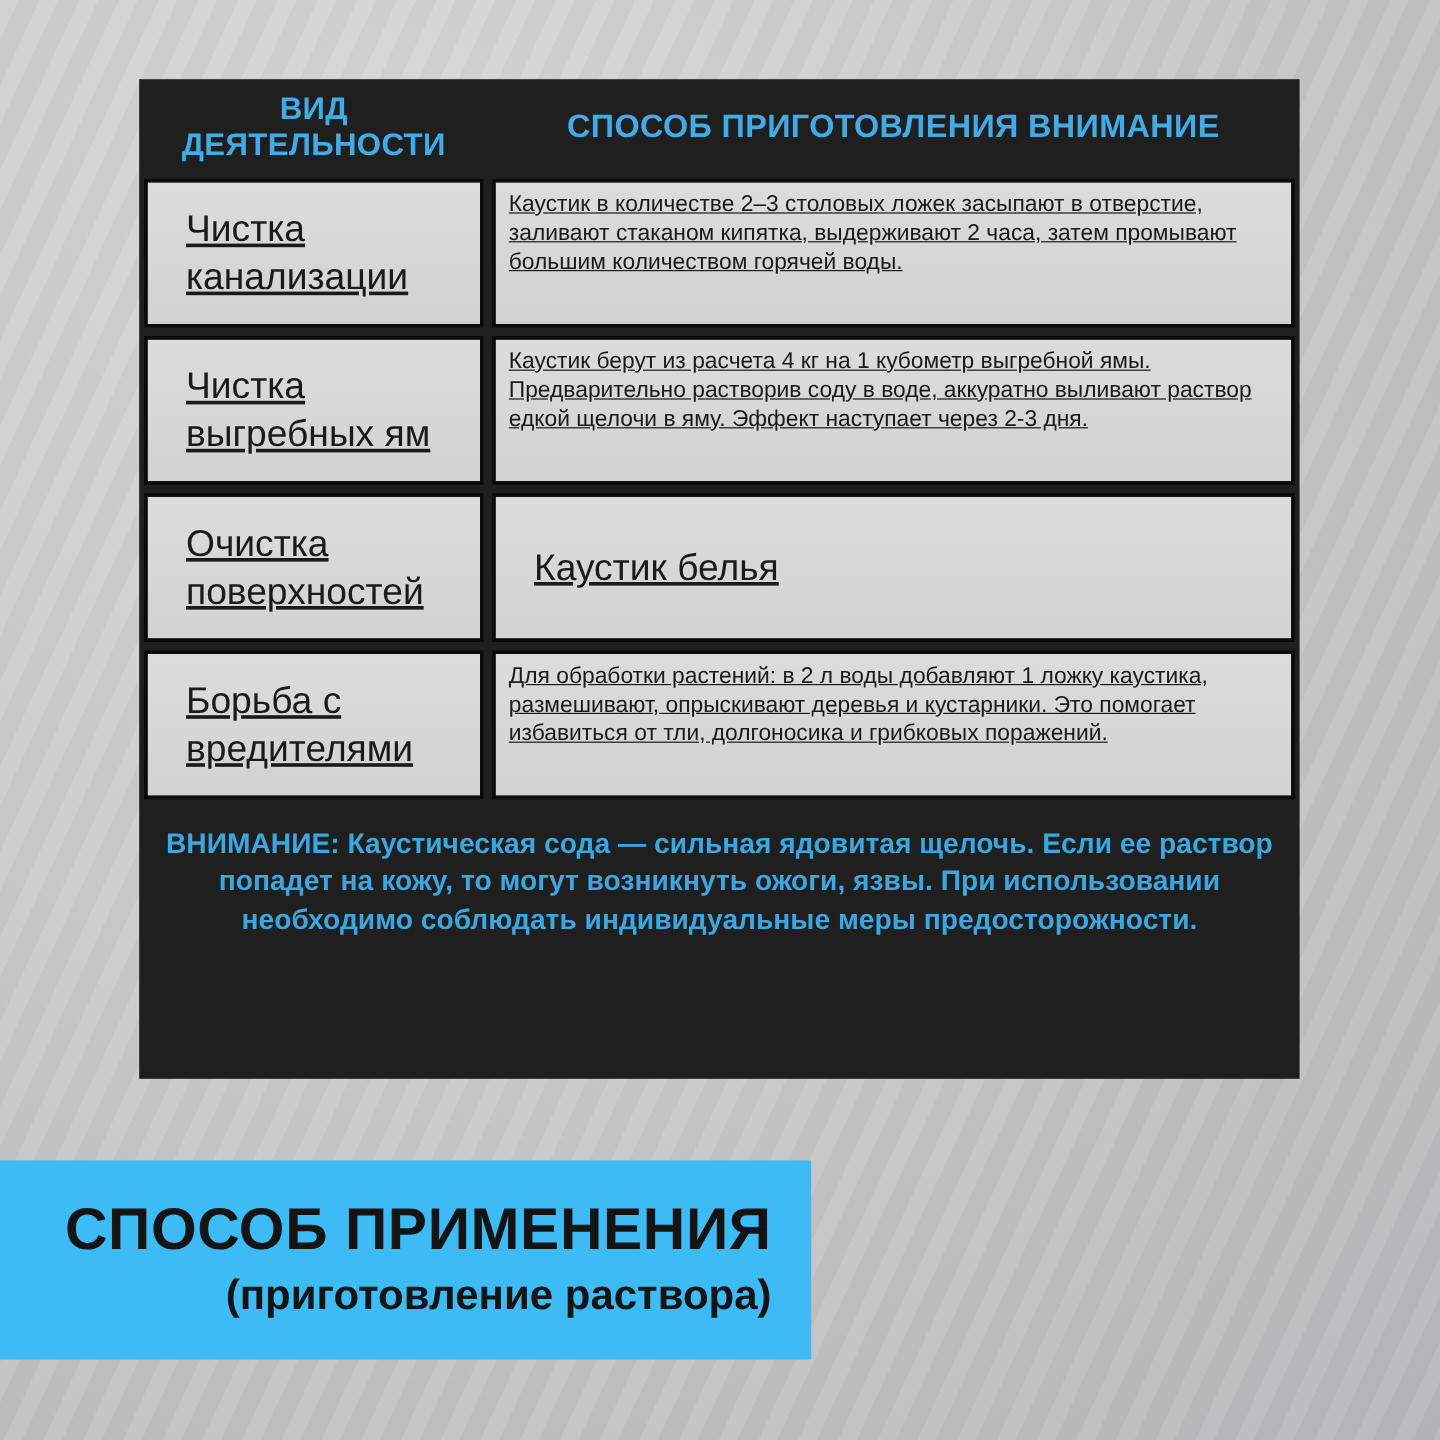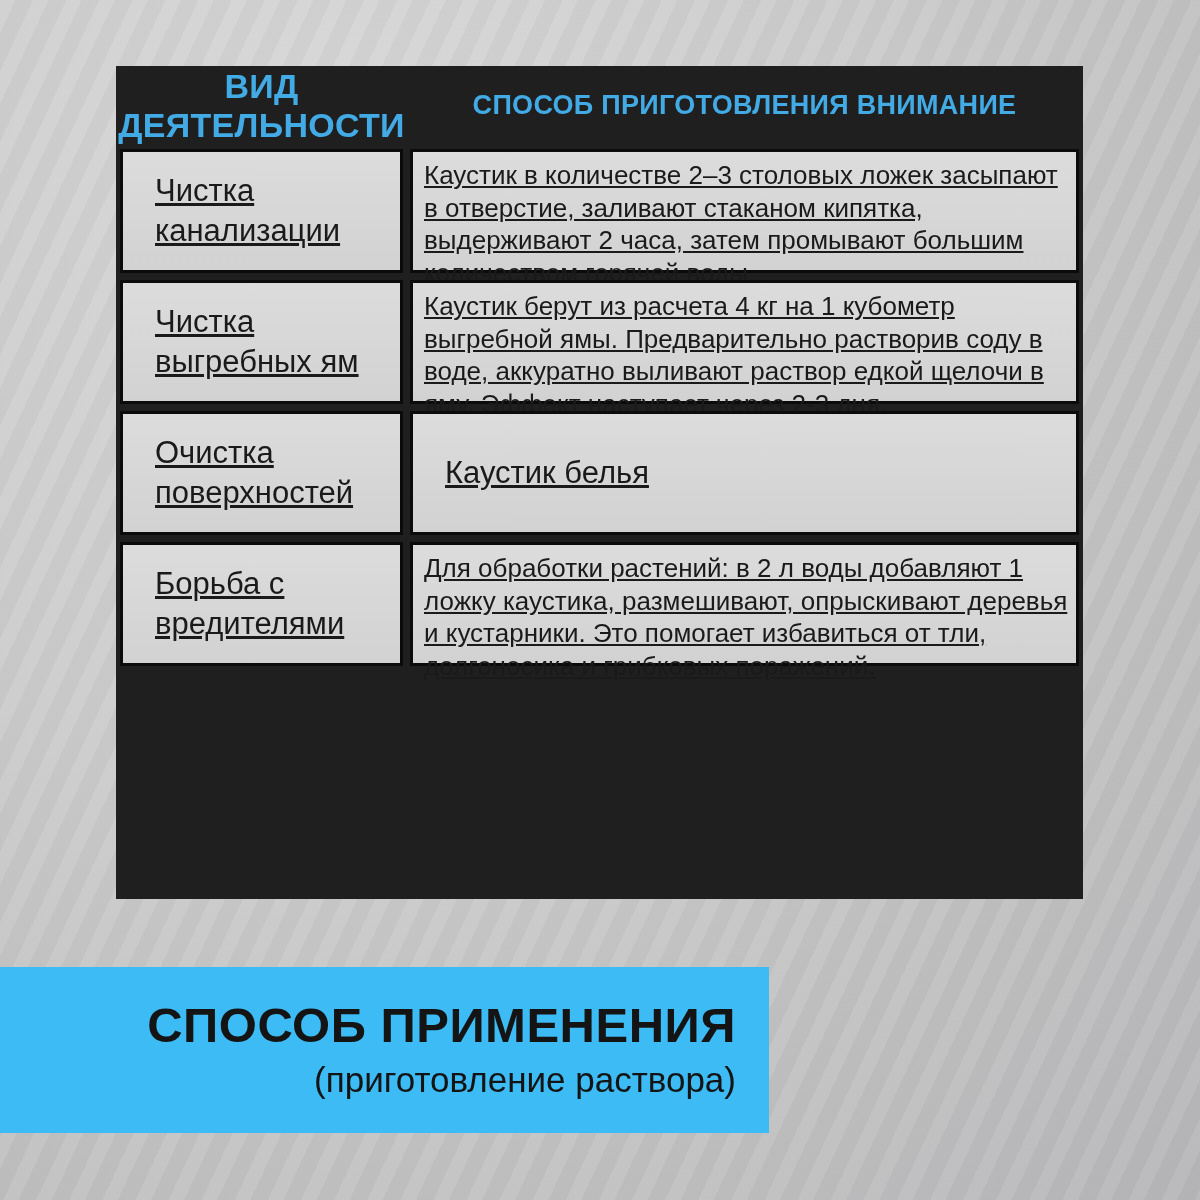--- a/index.html
+++ b/index.html
@@ -34,7 +34,7 @@
     line-height:1.15;
     letter-spacing:.3px;
   }
-  .th-left { font-size:34px; padding:0 24px; }
+  .th-left { font-size:26px; padding:0 24px; }
   .cell {
     background:linear-gradient(180deg,#dcdcdc 0%,#d2d2d2 100%);
     border:3px solid #0b0b0b;

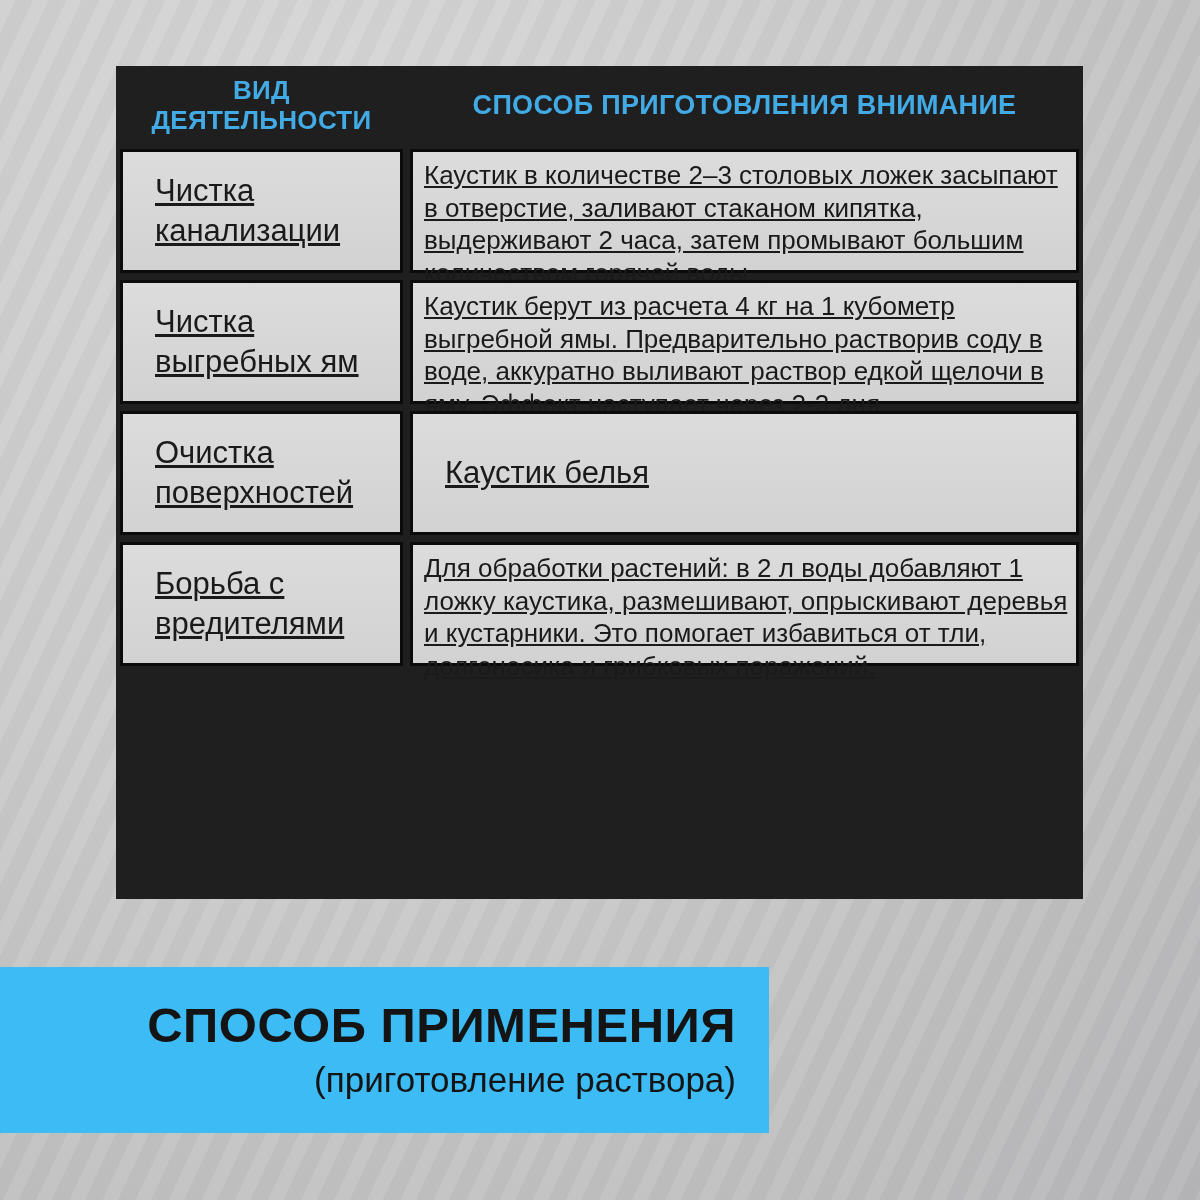--- a/index.html
+++ b/index.html
@@ -51,7 +51,7 @@
     padding:6px 10px 6px 32px;
   }
   .cell-text {
-    font-size:26px;
+    font-size:19px;
     line-height:1.25;
     padding:4px 6px 4px 11px;
     justify-content:flex-start;

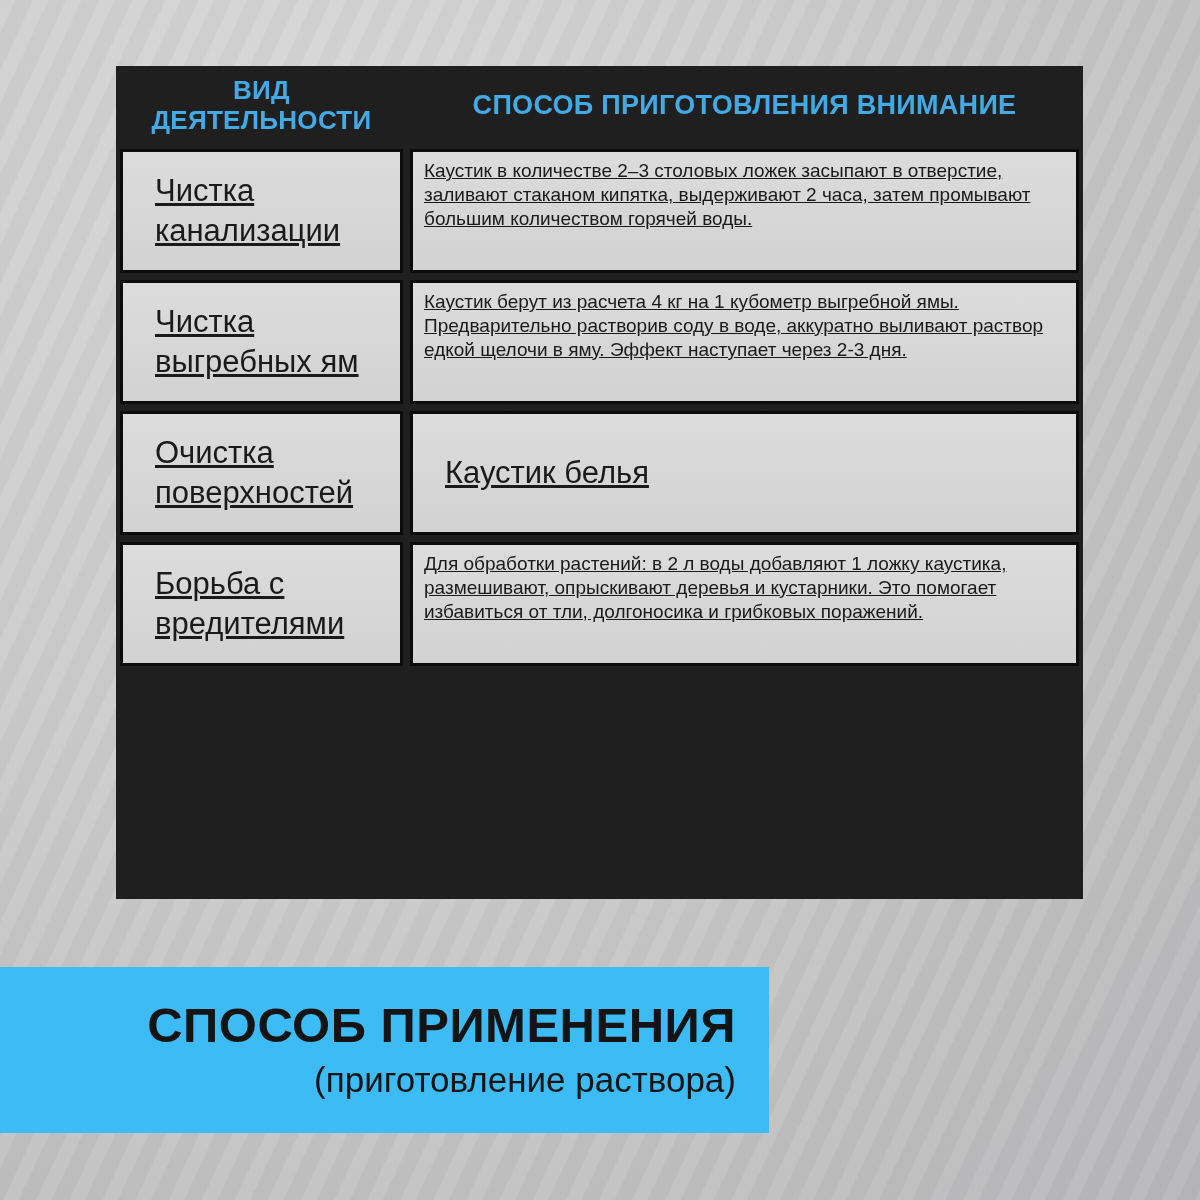--- a/index.html
+++ b/index.html
@@ -116,6 +116,7 @@
     <div class="cell cell-label">Борьба с вредителями</div>
     <div class="cell cell-text">Для обработки растений: в 2 л воды добавляют 1 ложку каустика, размешивают, опрыскивают деревья и кустарники. Это помогает избавиться от тли, долгоносика и грибковых поражений.</div>
 
+    <div class="warning">ВНИМАНИЕ: Каустическая сода — сильная ядовитая щелочь. Если ее раствор попадет на кожу, то могут возникнуть ожоги, язвы. При использовании необходимо соблюдать индивидуальные меры предосторожности.</div>
   </div>
 
   <div class="banner">

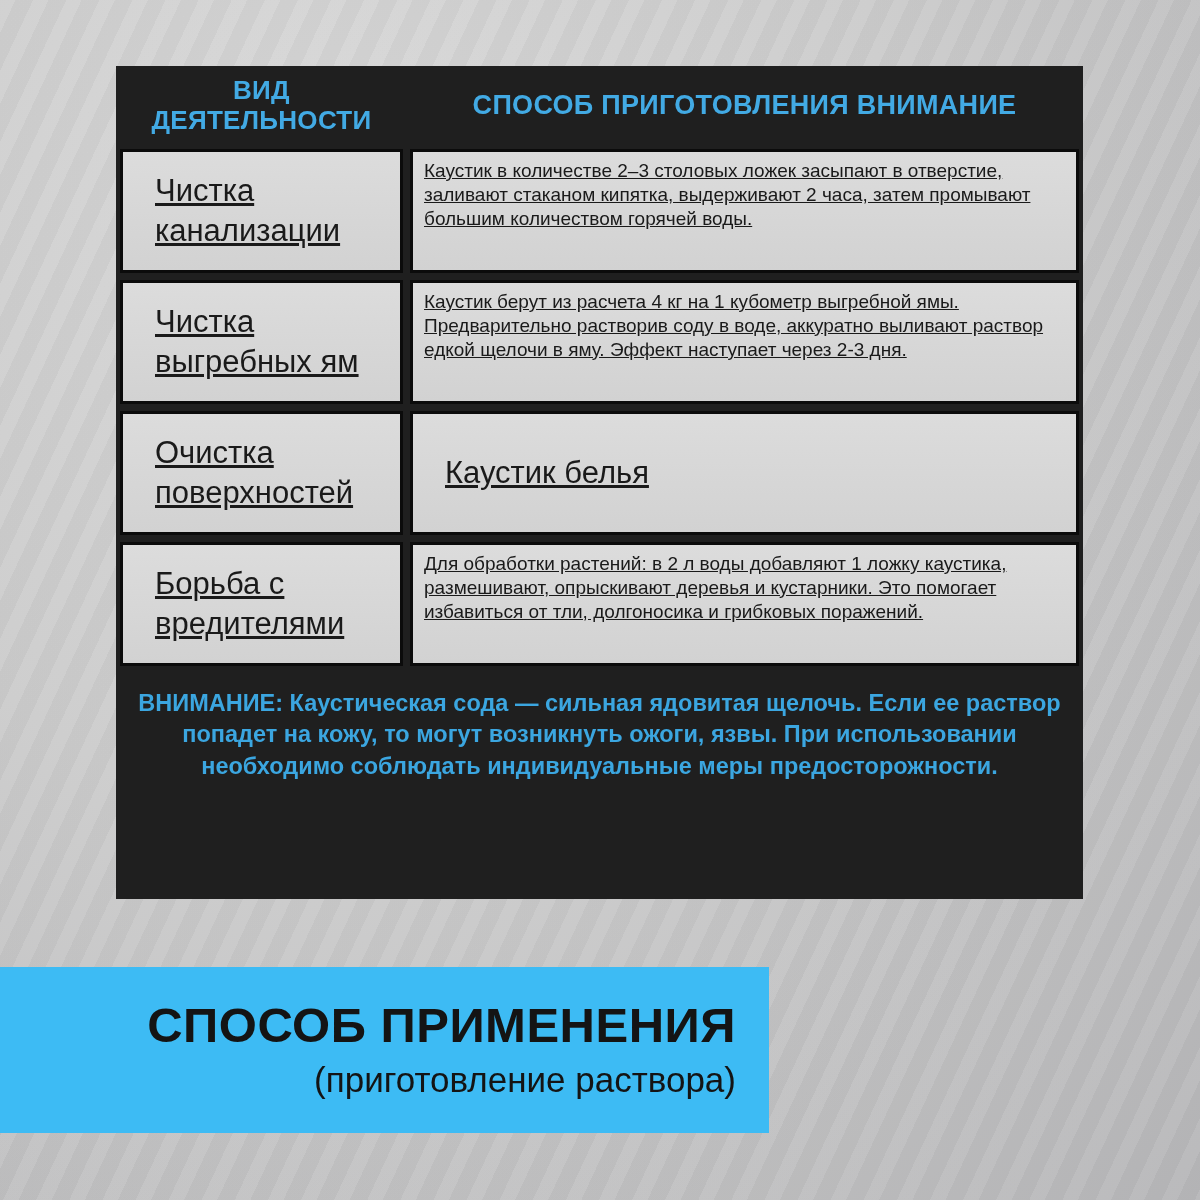--- a/index.html
+++ b/index.html
@@ -71,7 +71,7 @@
   
   .banner {
     position:absolute; left:0; top:967px;
-    width:769px; height:166px;
+    width:676px; height:166px;
     background:#3dbbf4;
     box-sizing:border-box;
     display:flex; flex-direction:column;

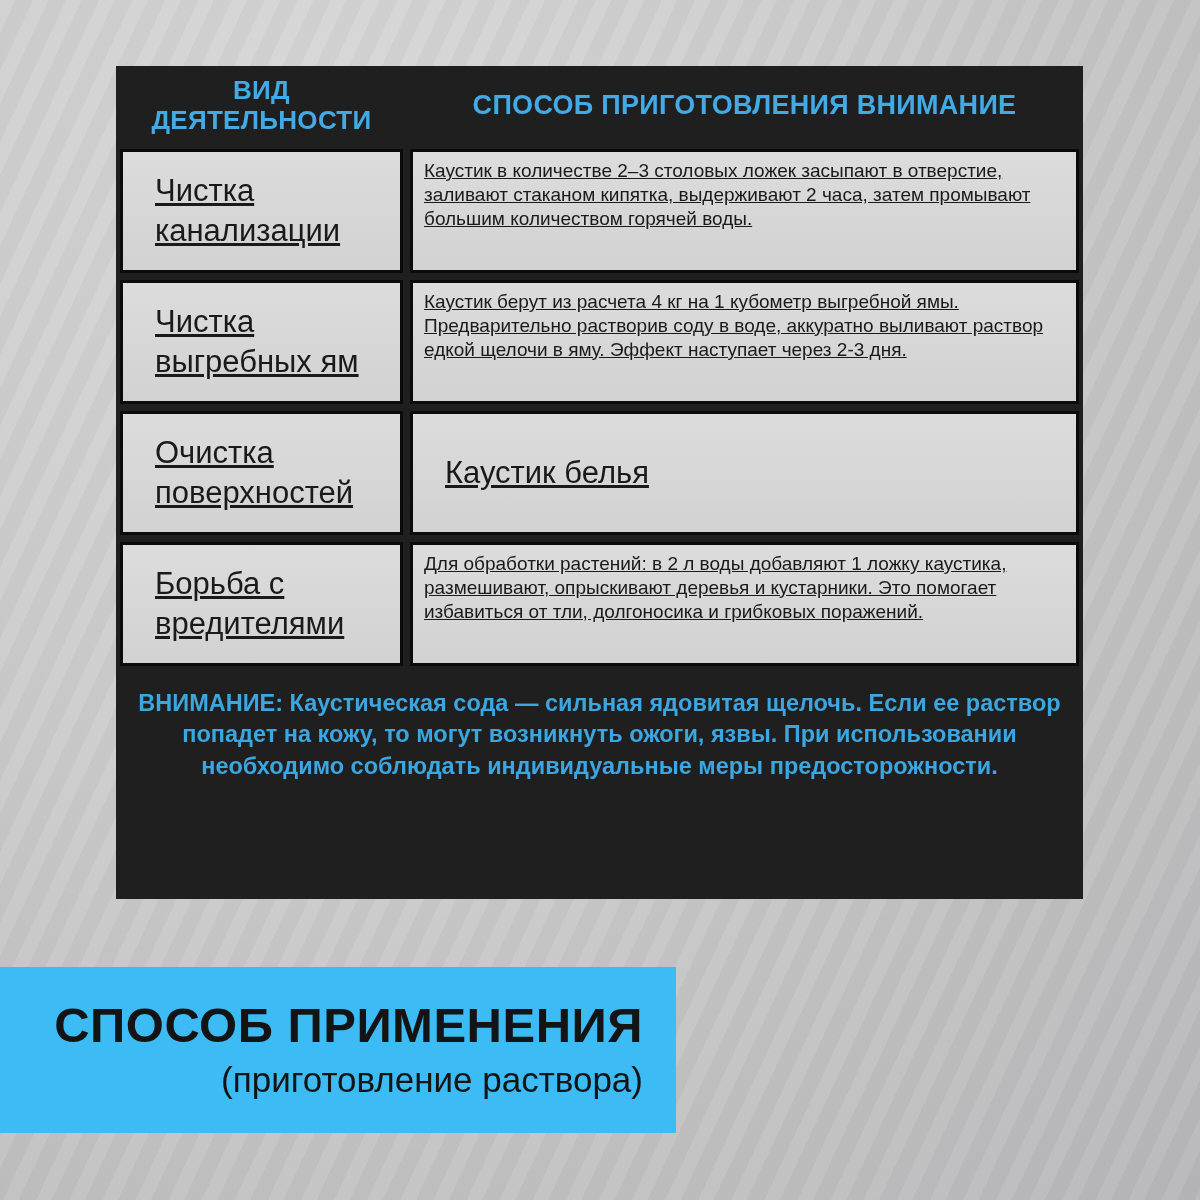--- a/index.html
+++ b/index.html
@@ -87,7 +87,7 @@
   }
   .banner-subtitle {
     color:#141414;
-    font-weight:normal;
+    font-weight:bold;
     font-size:35px;
     line-height:1.2;
     margin-top:6px;

